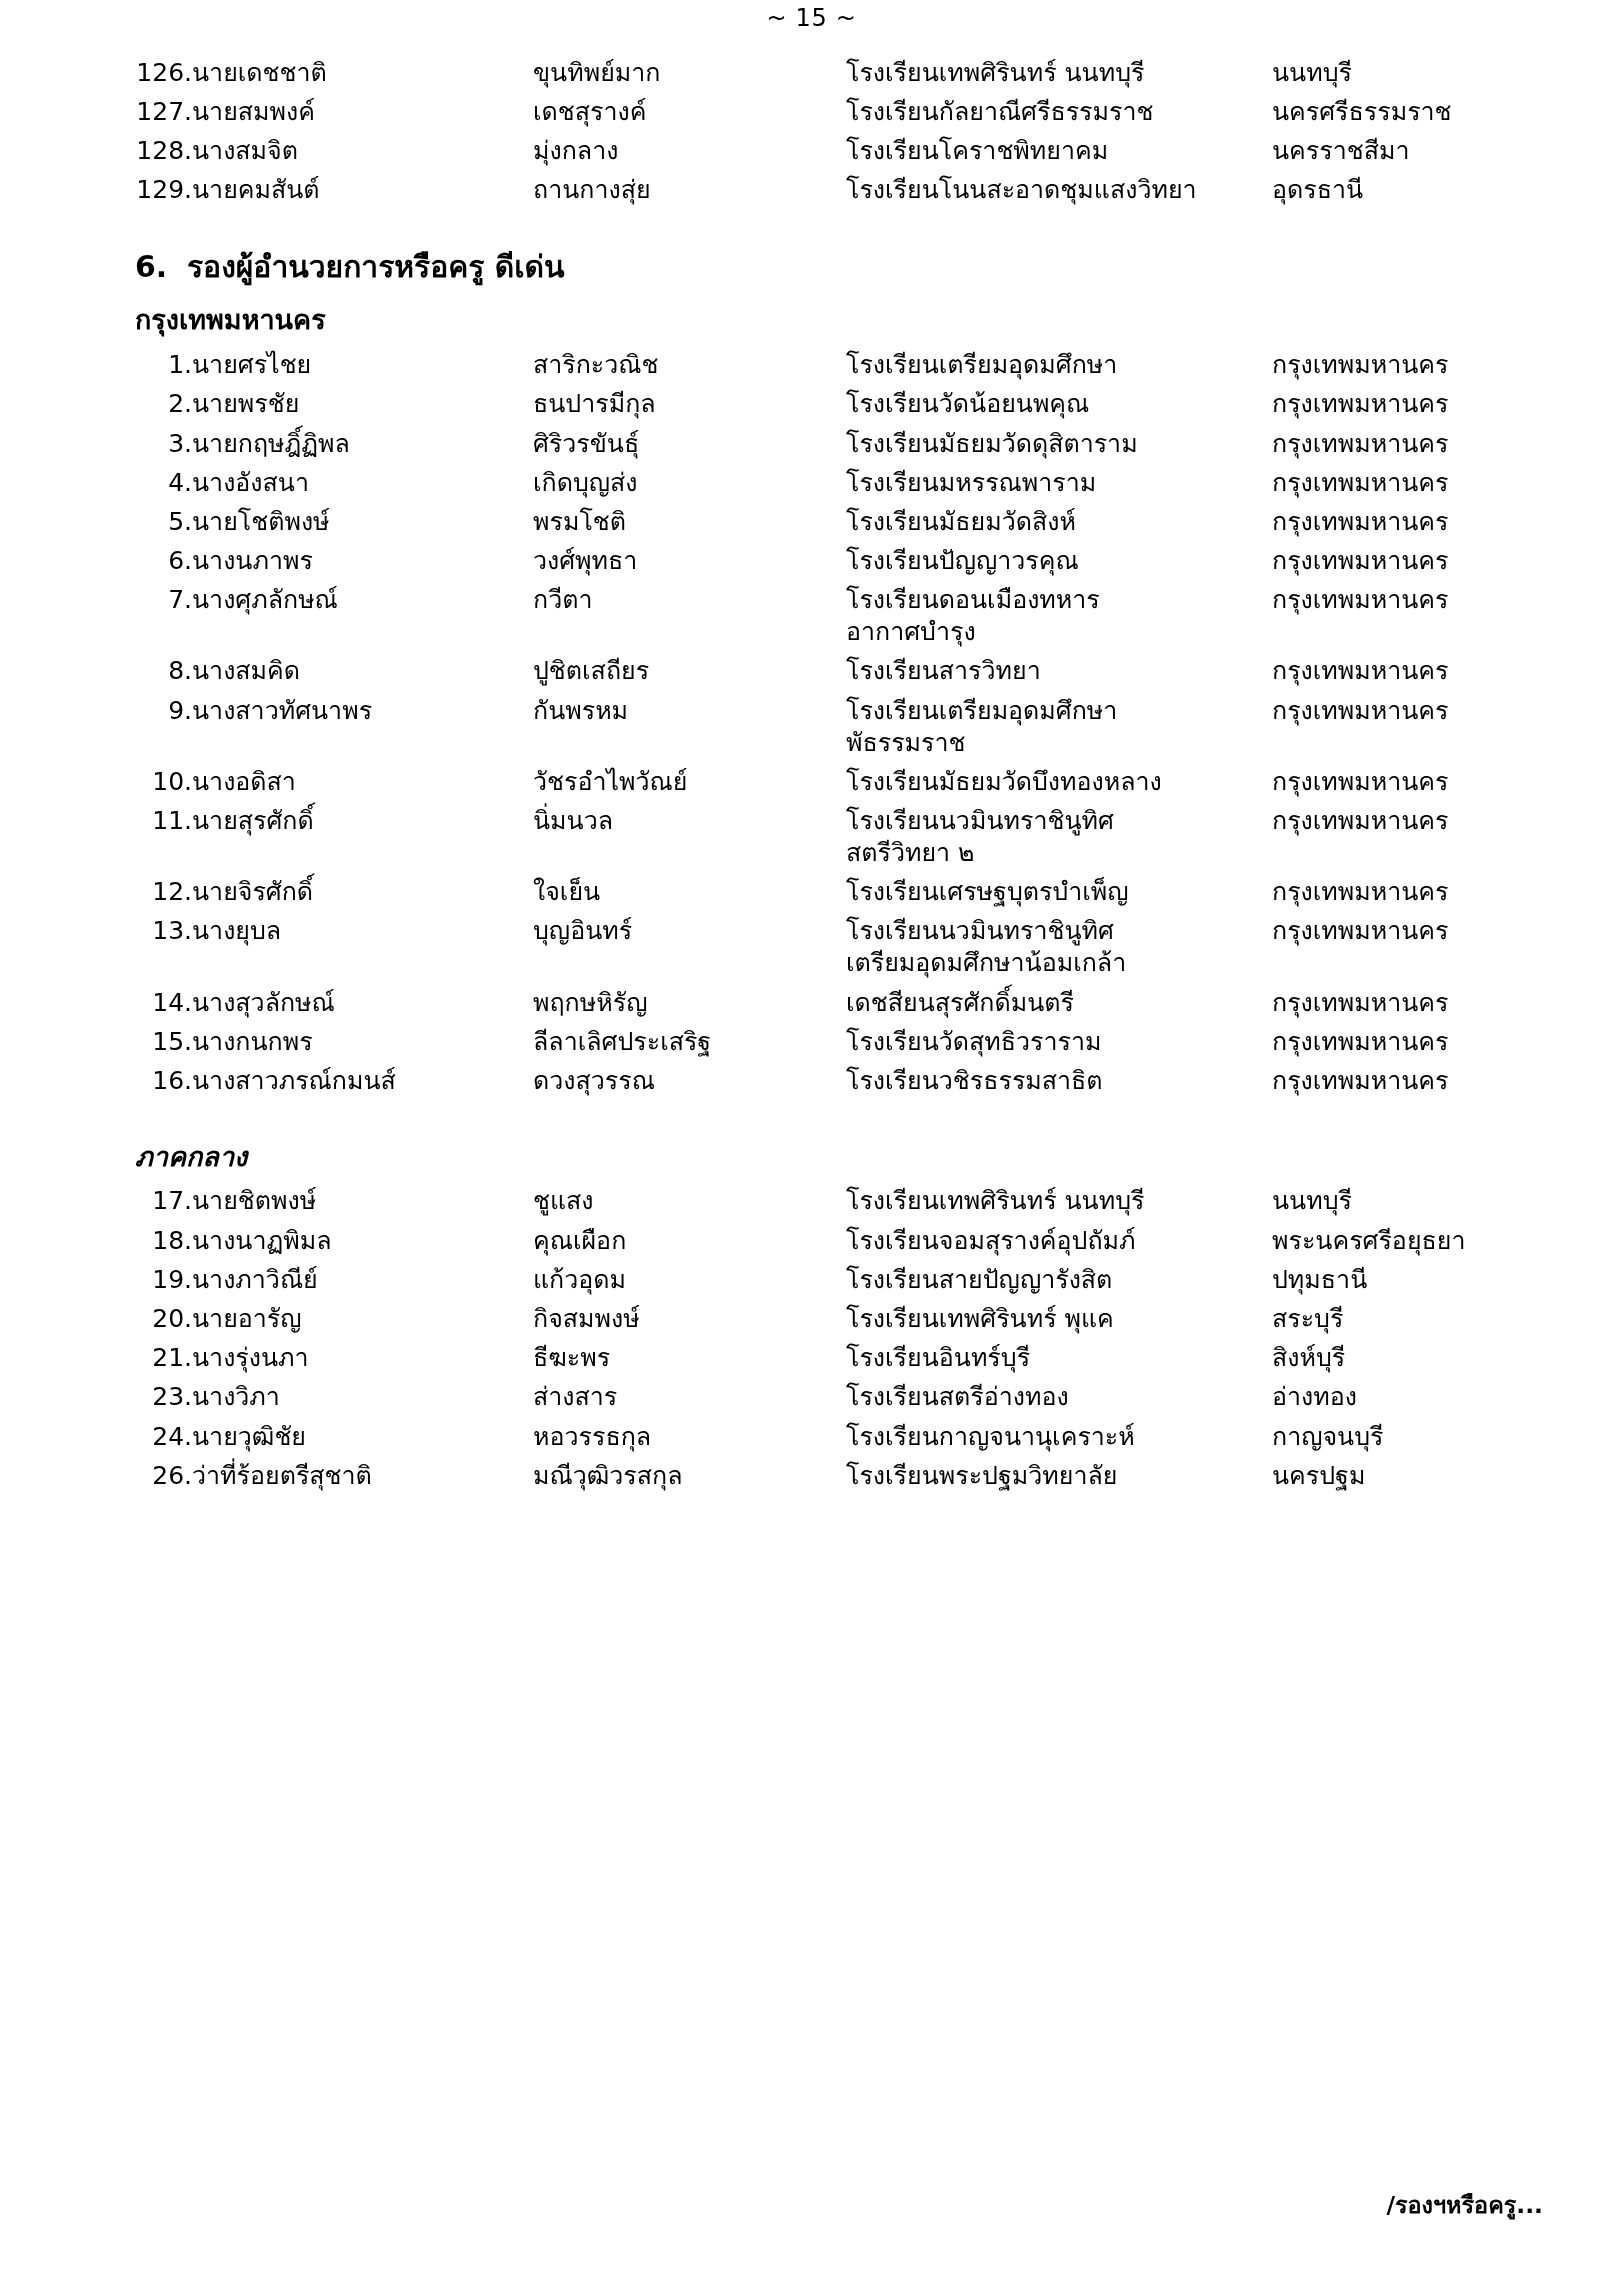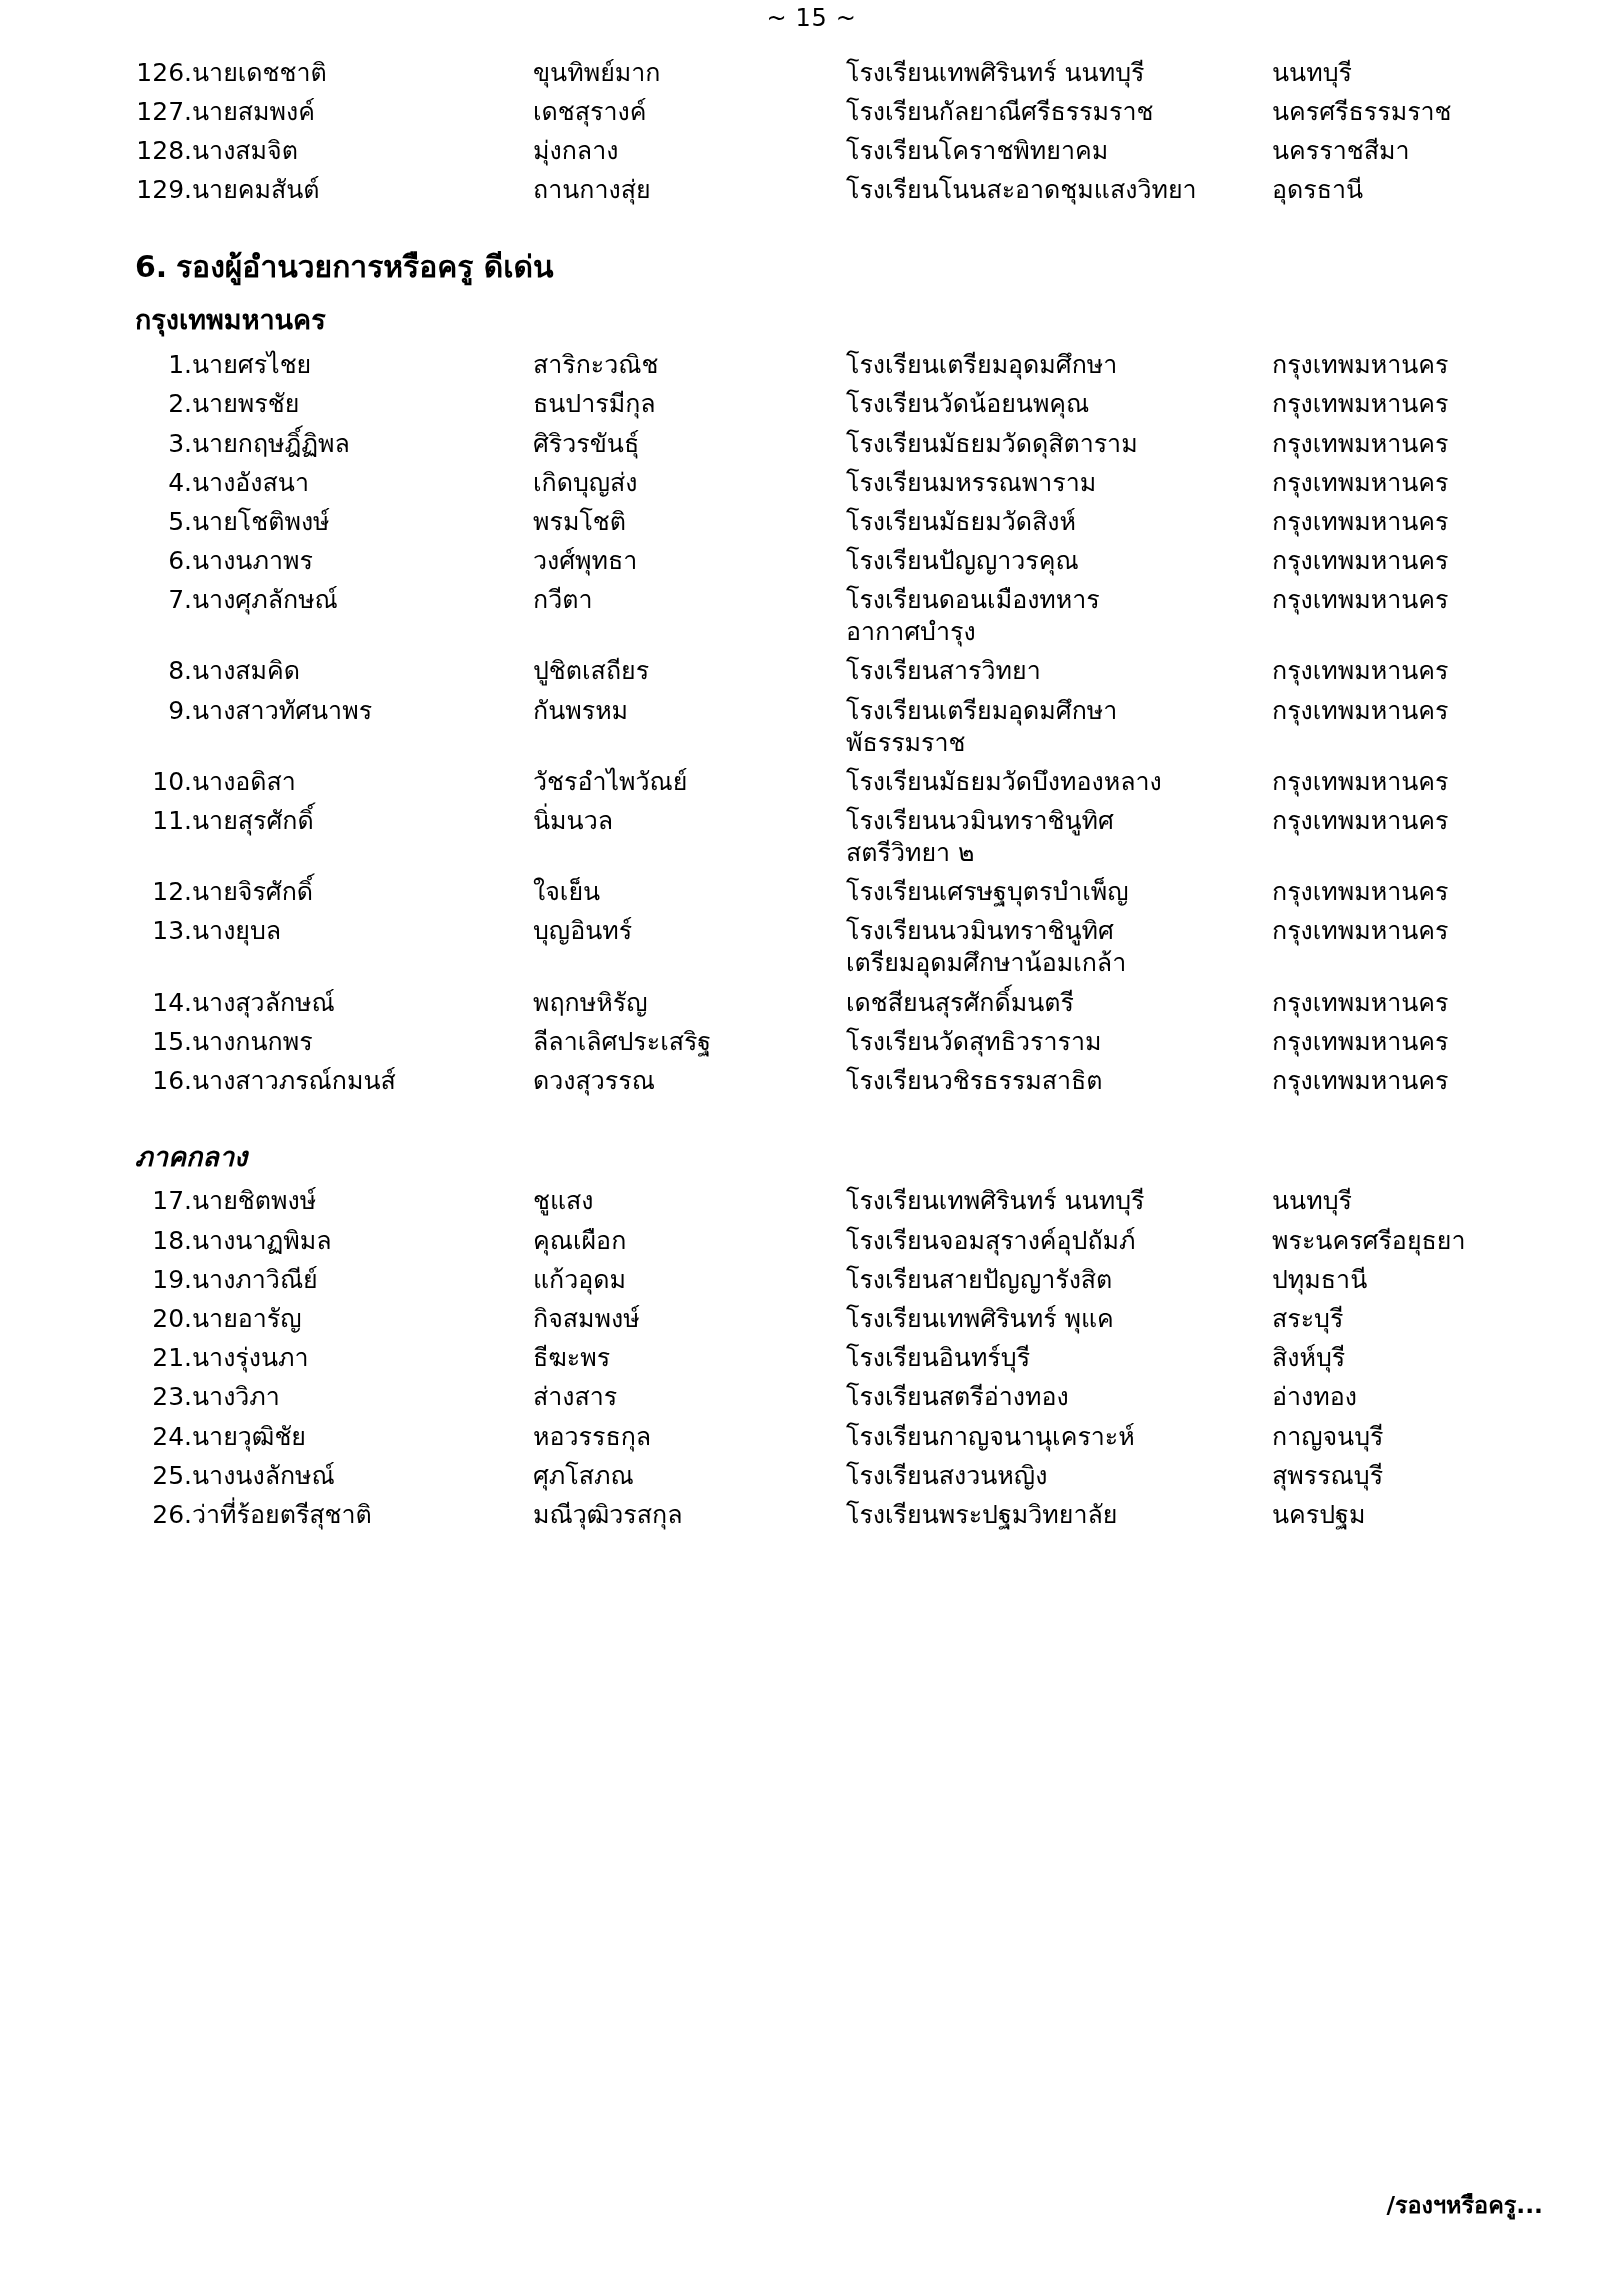--- a/index.html
+++ b/index.html
@@ -74,7 +74,7 @@
   }
   .section-heading .sec-title {
     display: inline-block;
-    margin-left: 8px;
+    margin-left: 19px;
   }
   .region-heading {
     font-size: 27px;

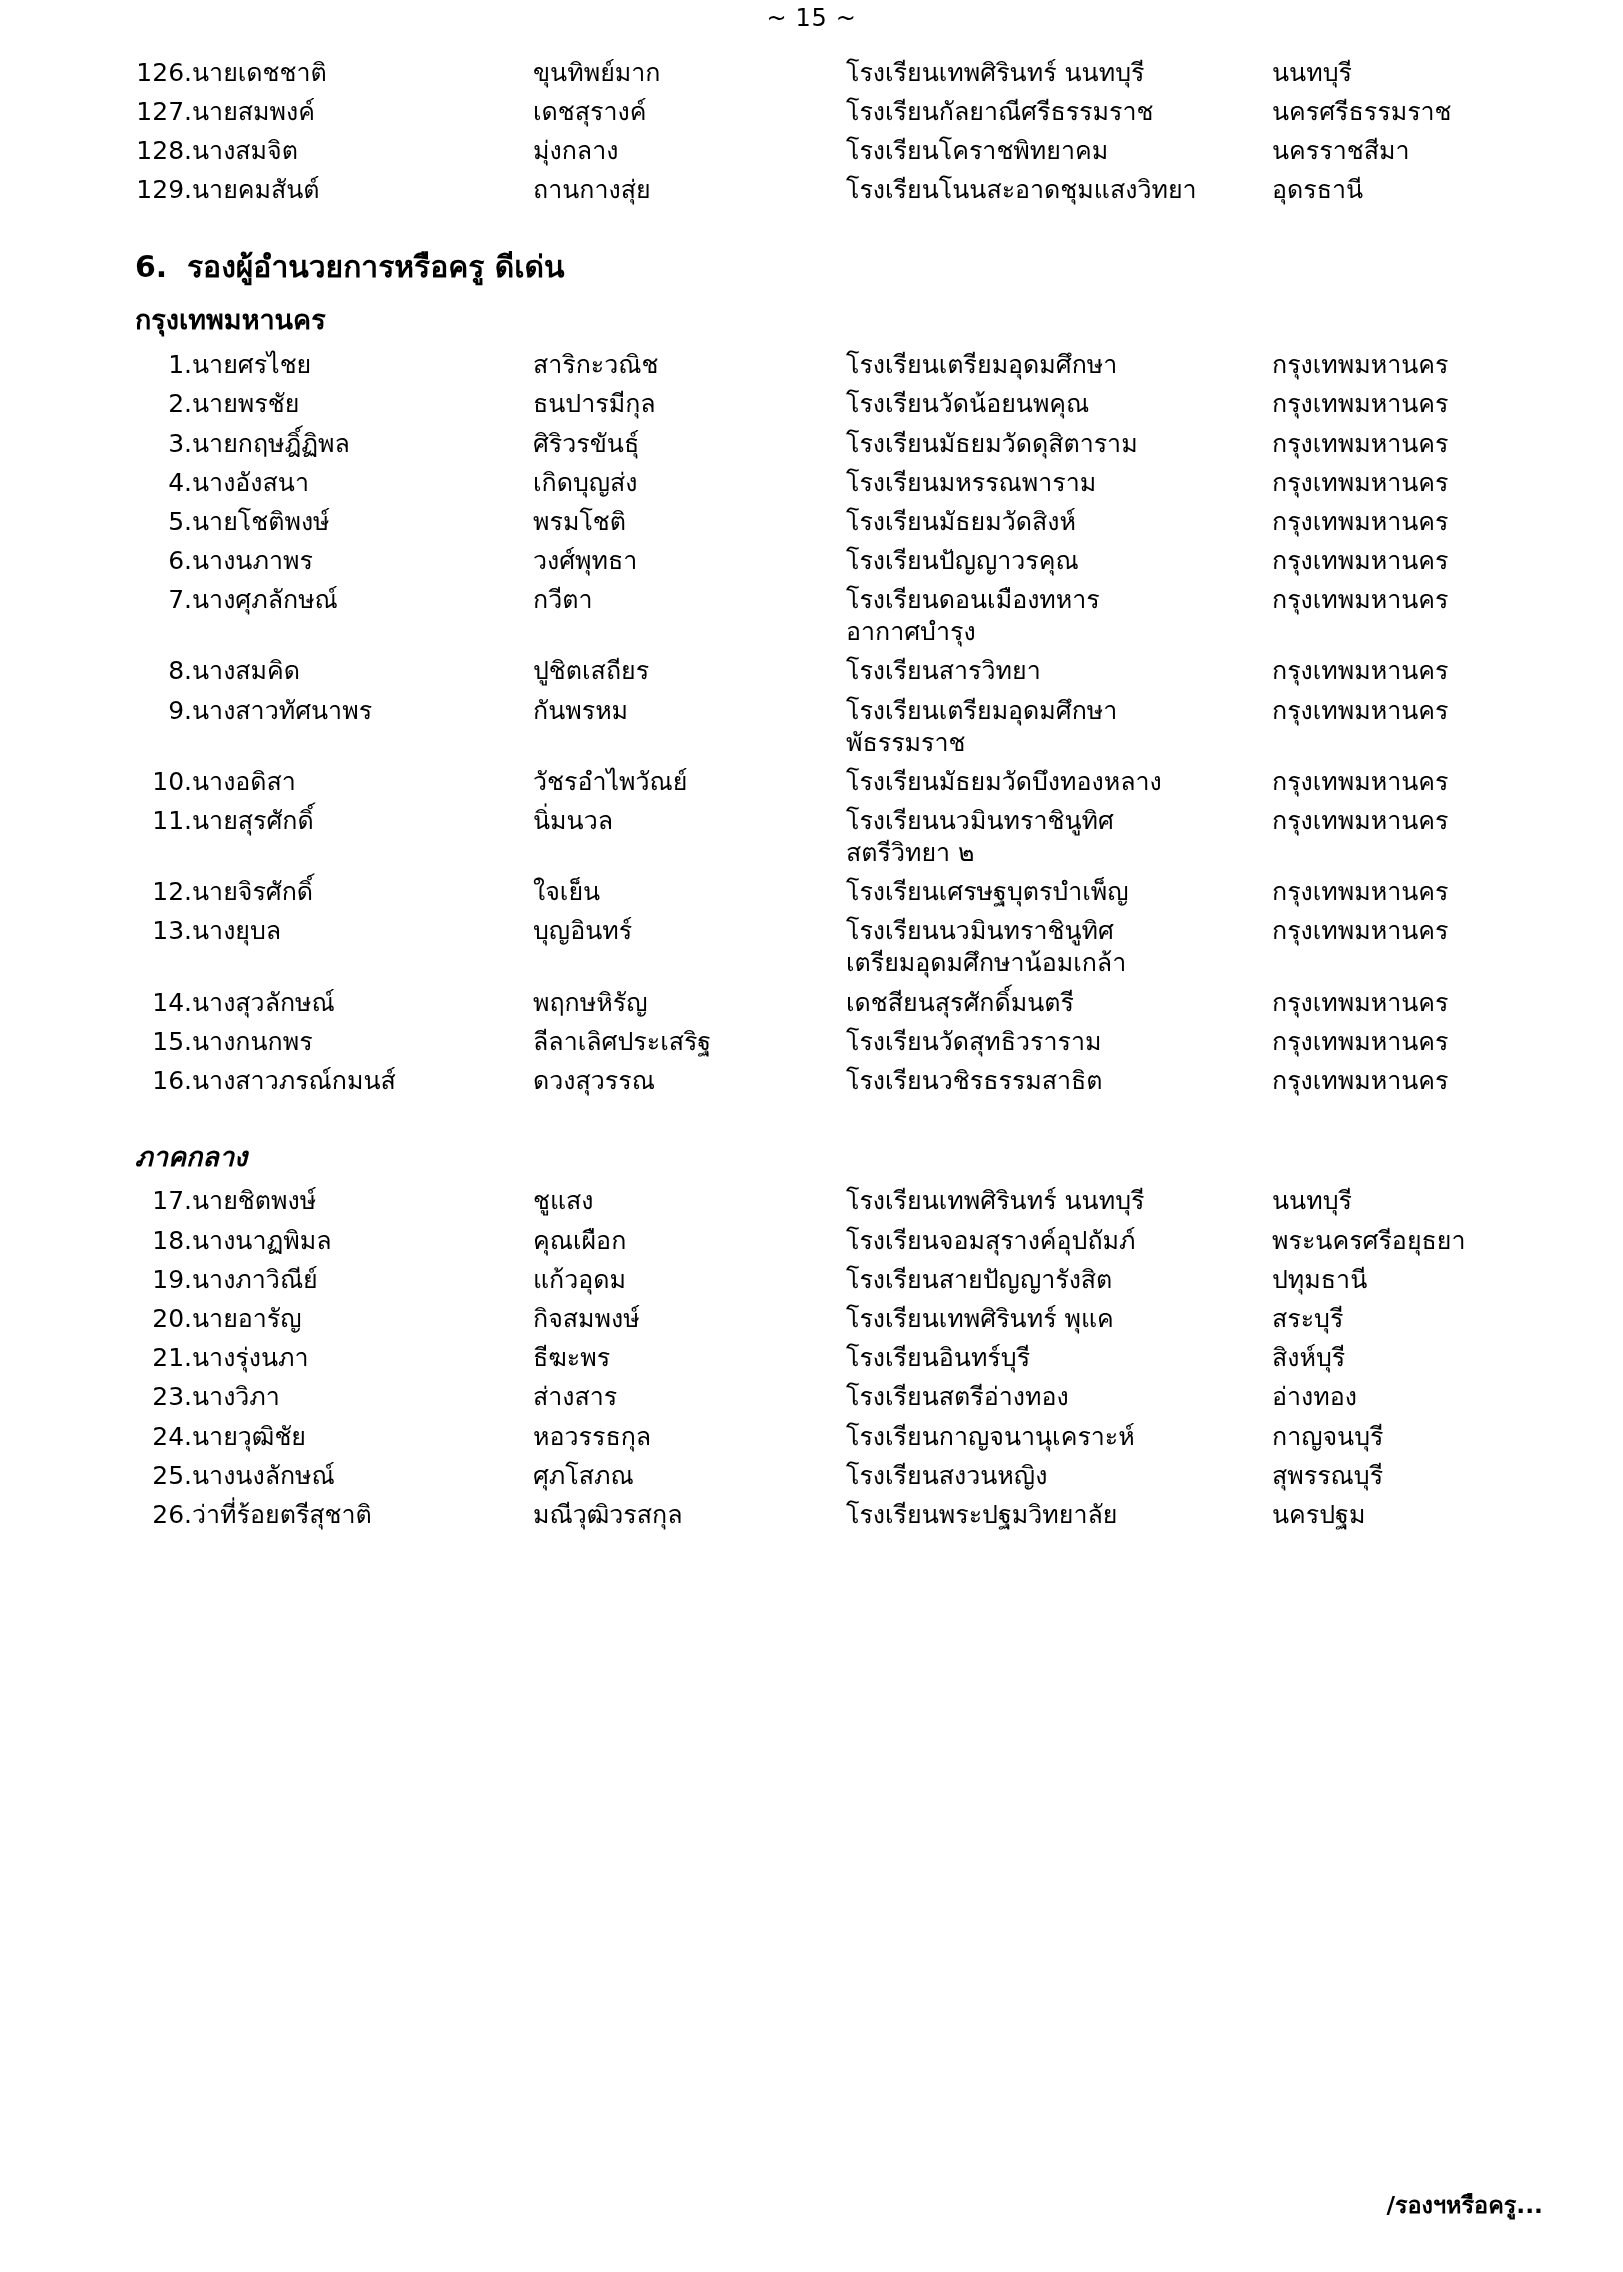--- a/index.html
+++ b/index.html
@@ -329,13 +329,6 @@
           <td class="province">กาญจนบุรี</td>
         </tr>
         <tr>
-          <td class="num">25.</td>
-          <td class="fname">นางนงลักษณ์</td>
-          <td class="lname">ศุภโสภณ</td>
-          <td class="school">โรงเรียนสงวนหญิง</td>
-          <td class="province">สุพรรณบุรี</td>
-        </tr>
-        <tr>
           <td class="num">26.</td>
           <td class="fname">ว่าที่ร้อยตรีสุชาติ</td>
           <td class="lname">มณีวุฒิวรสกุล</td>

